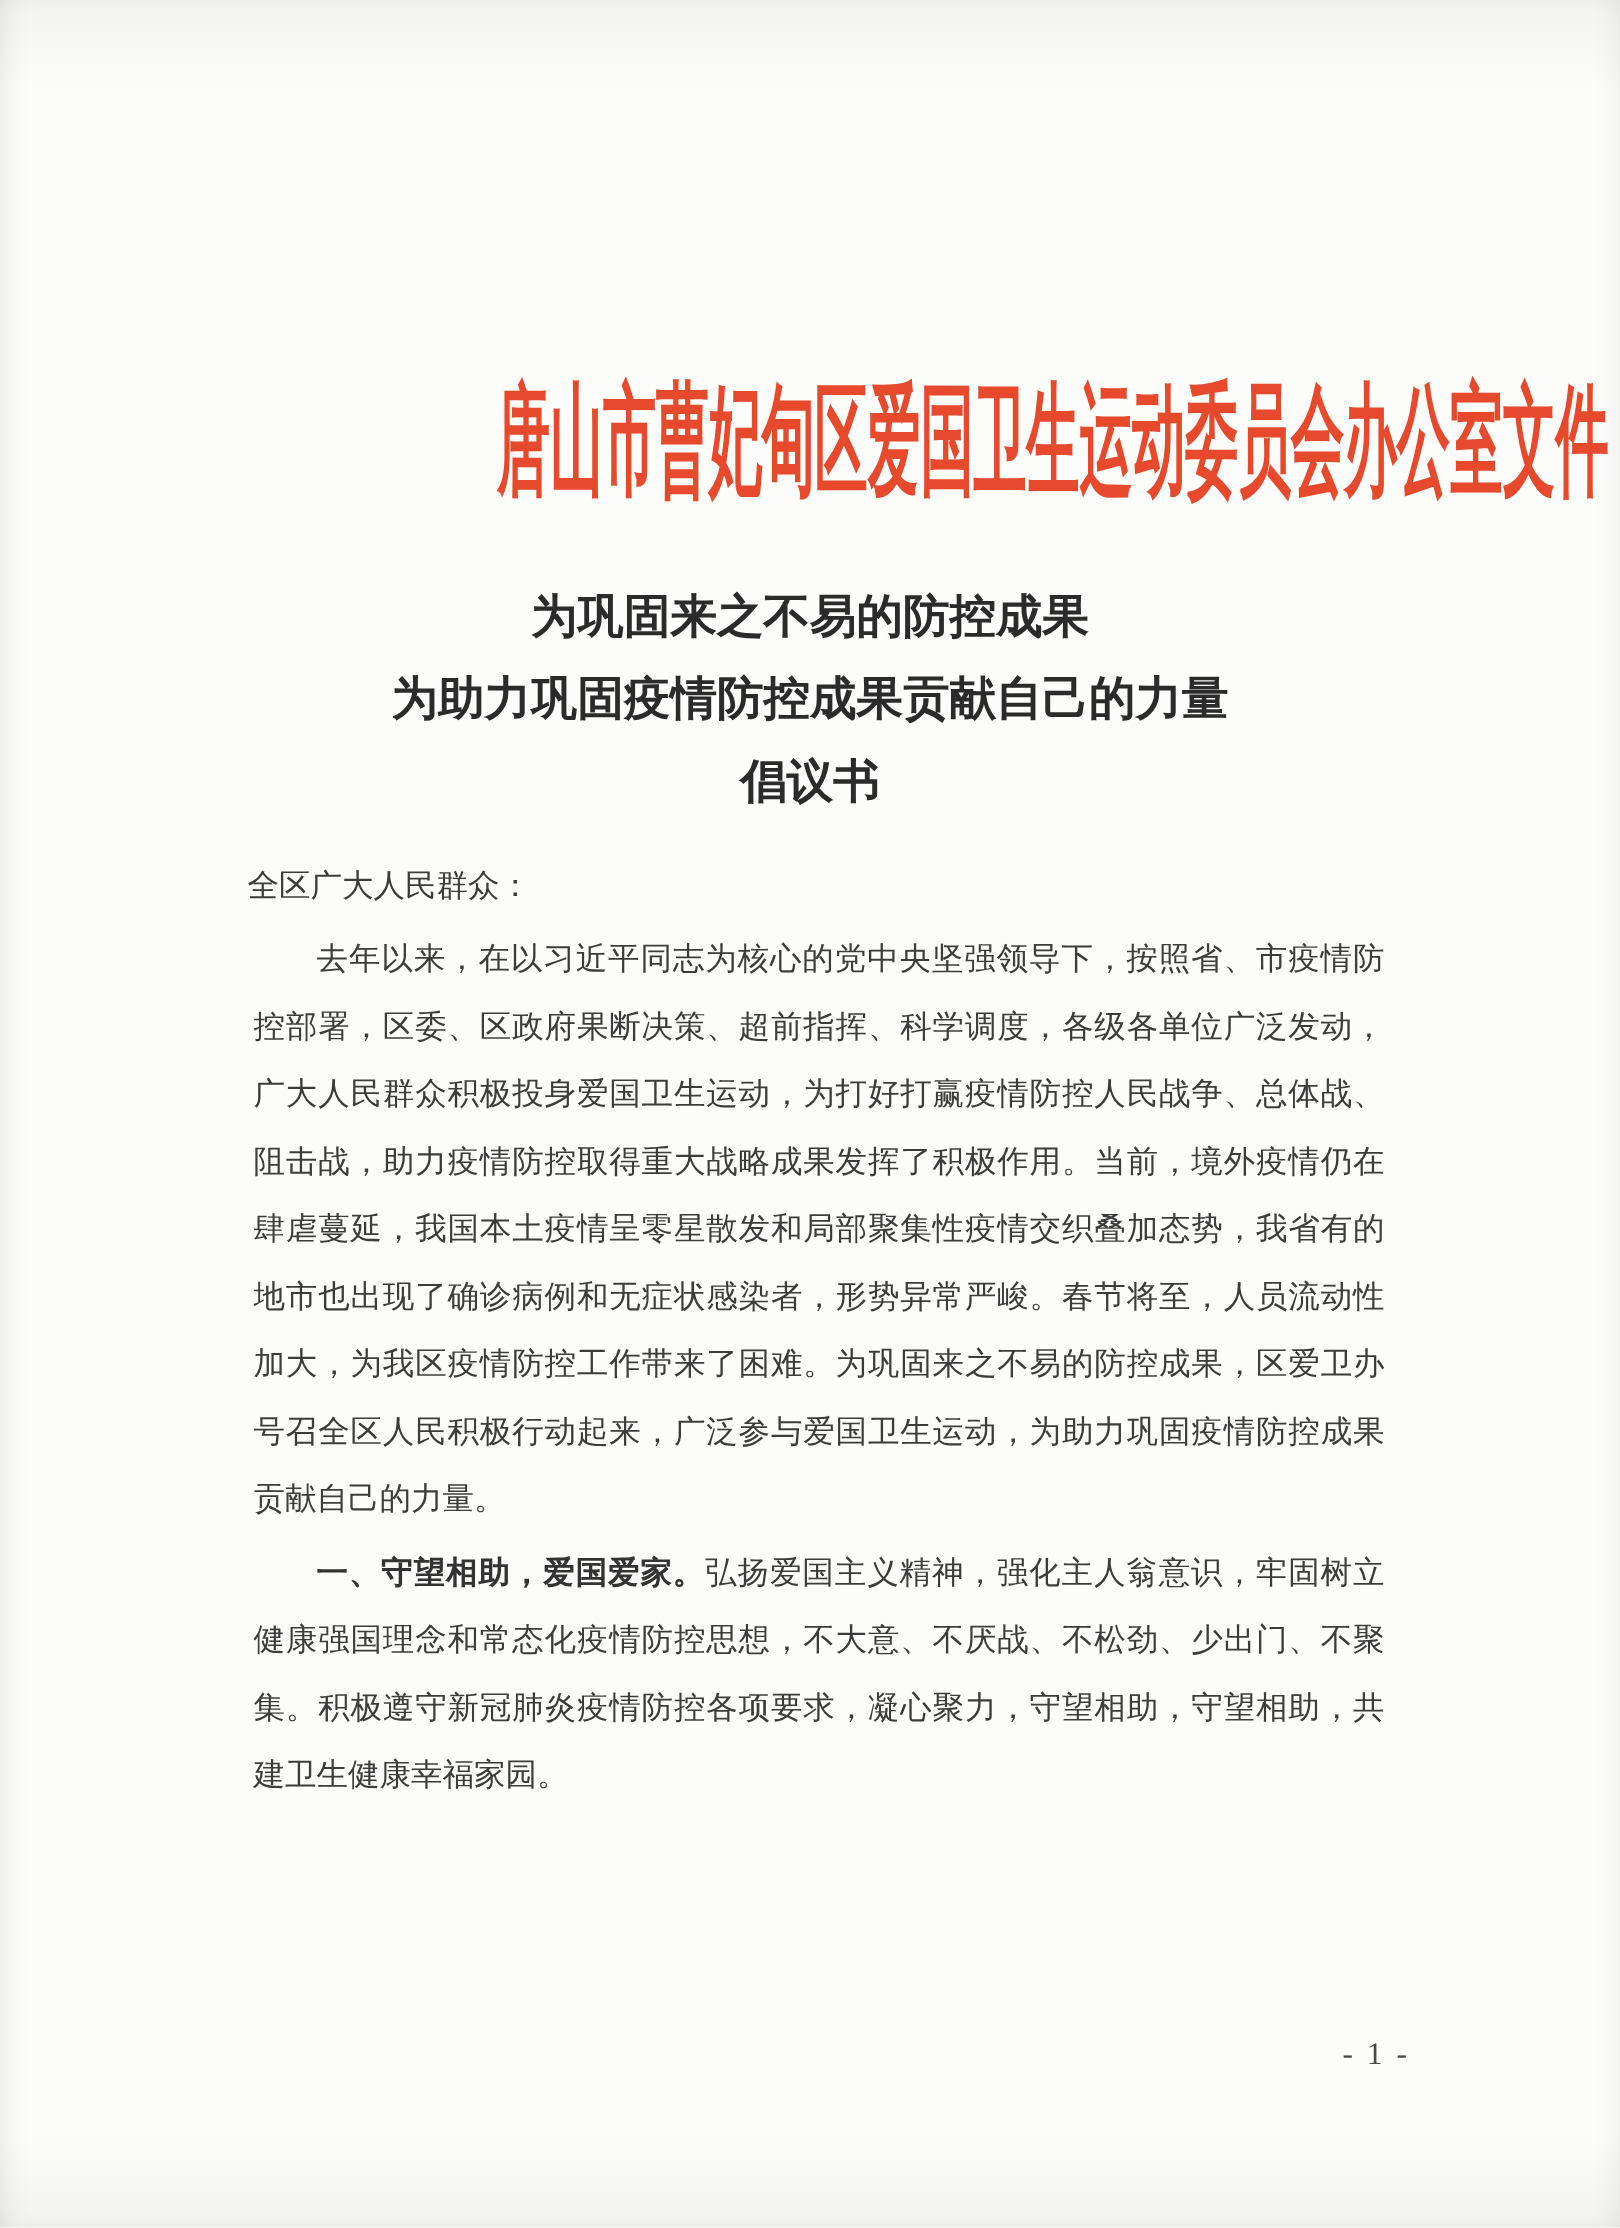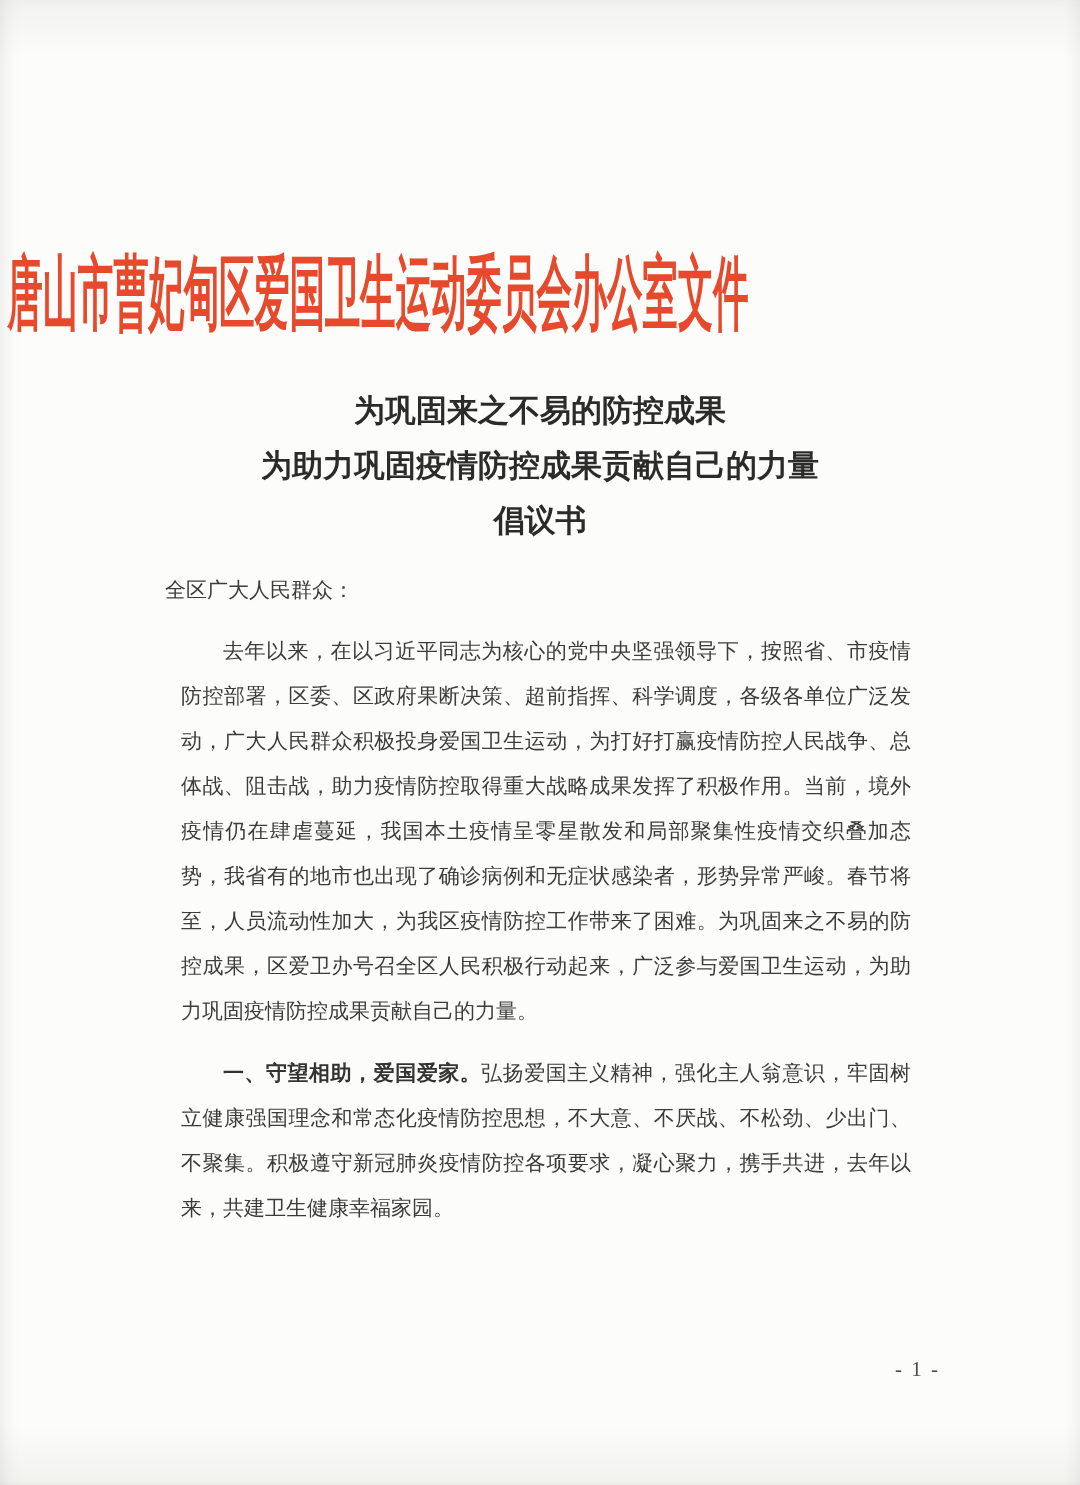--- a/index.html
+++ b/index.html
@@ -26,7 +26,7 @@
   .red-header-wrap{
     position:absolute;
     top:240px;left:0;right:0;
-    text-align:left;
+    text-align:right;
     white-space:nowrap;
   }
   .red-header-text{

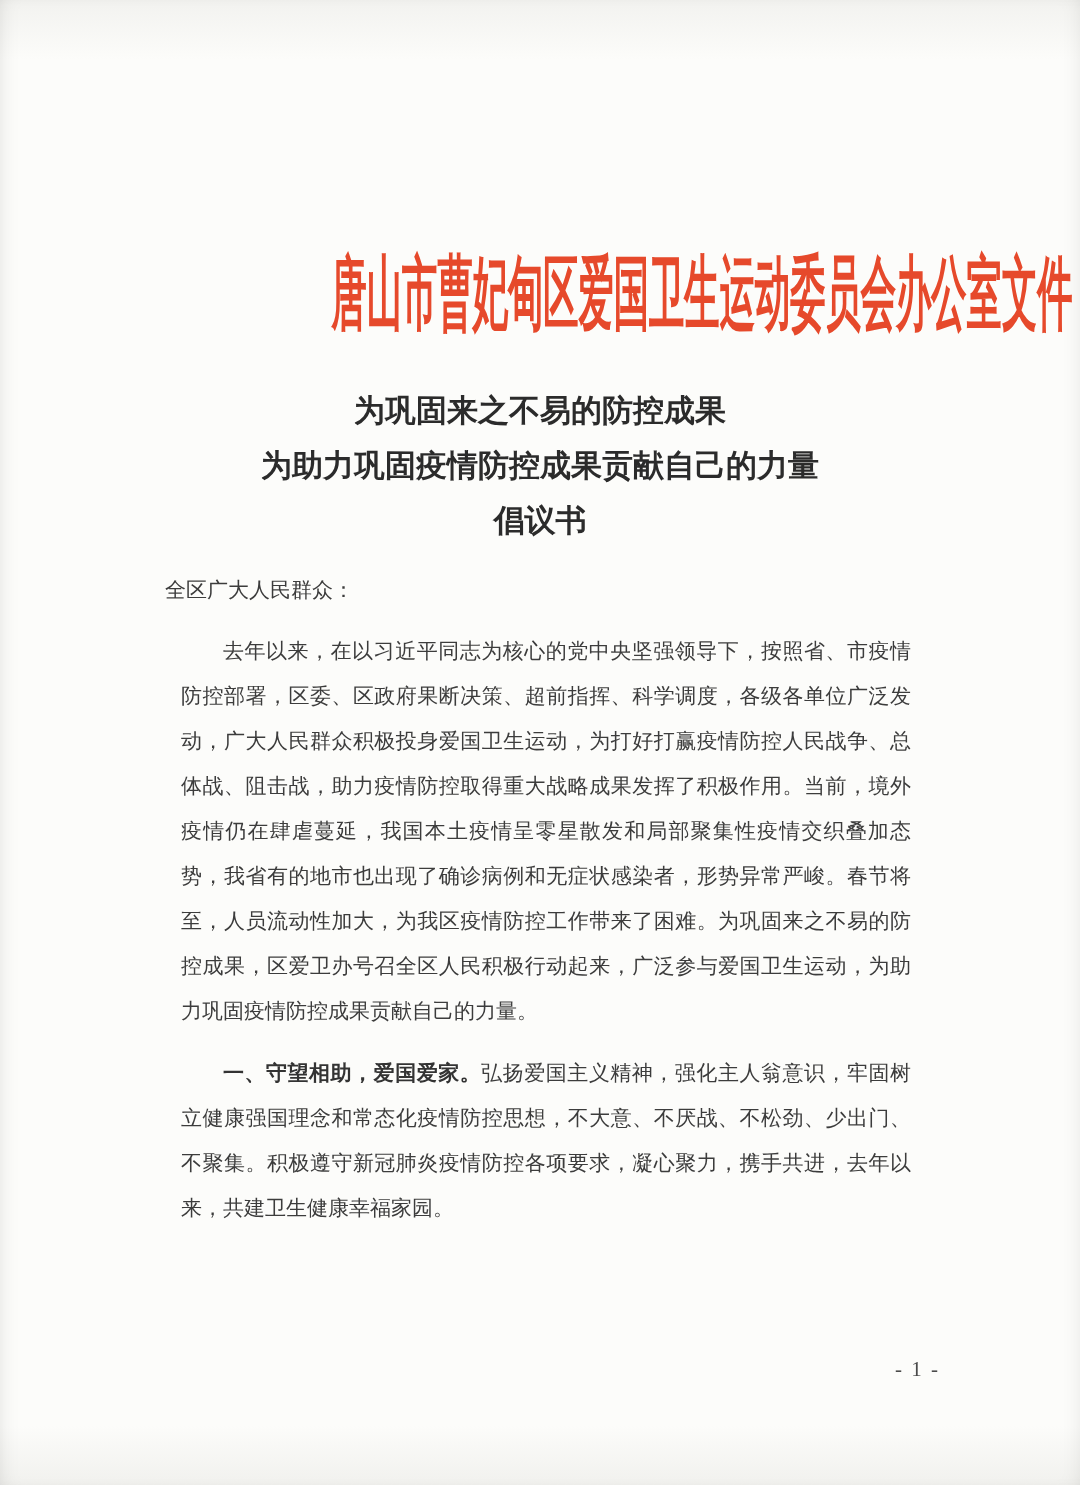--- a/index.html
+++ b/index.html
@@ -64,7 +64,7 @@
     text-align:left;
   }
   .para{
-    margin:16px;
+    margin:4px;
     text-indent:2em;
   }
   .para-lead{

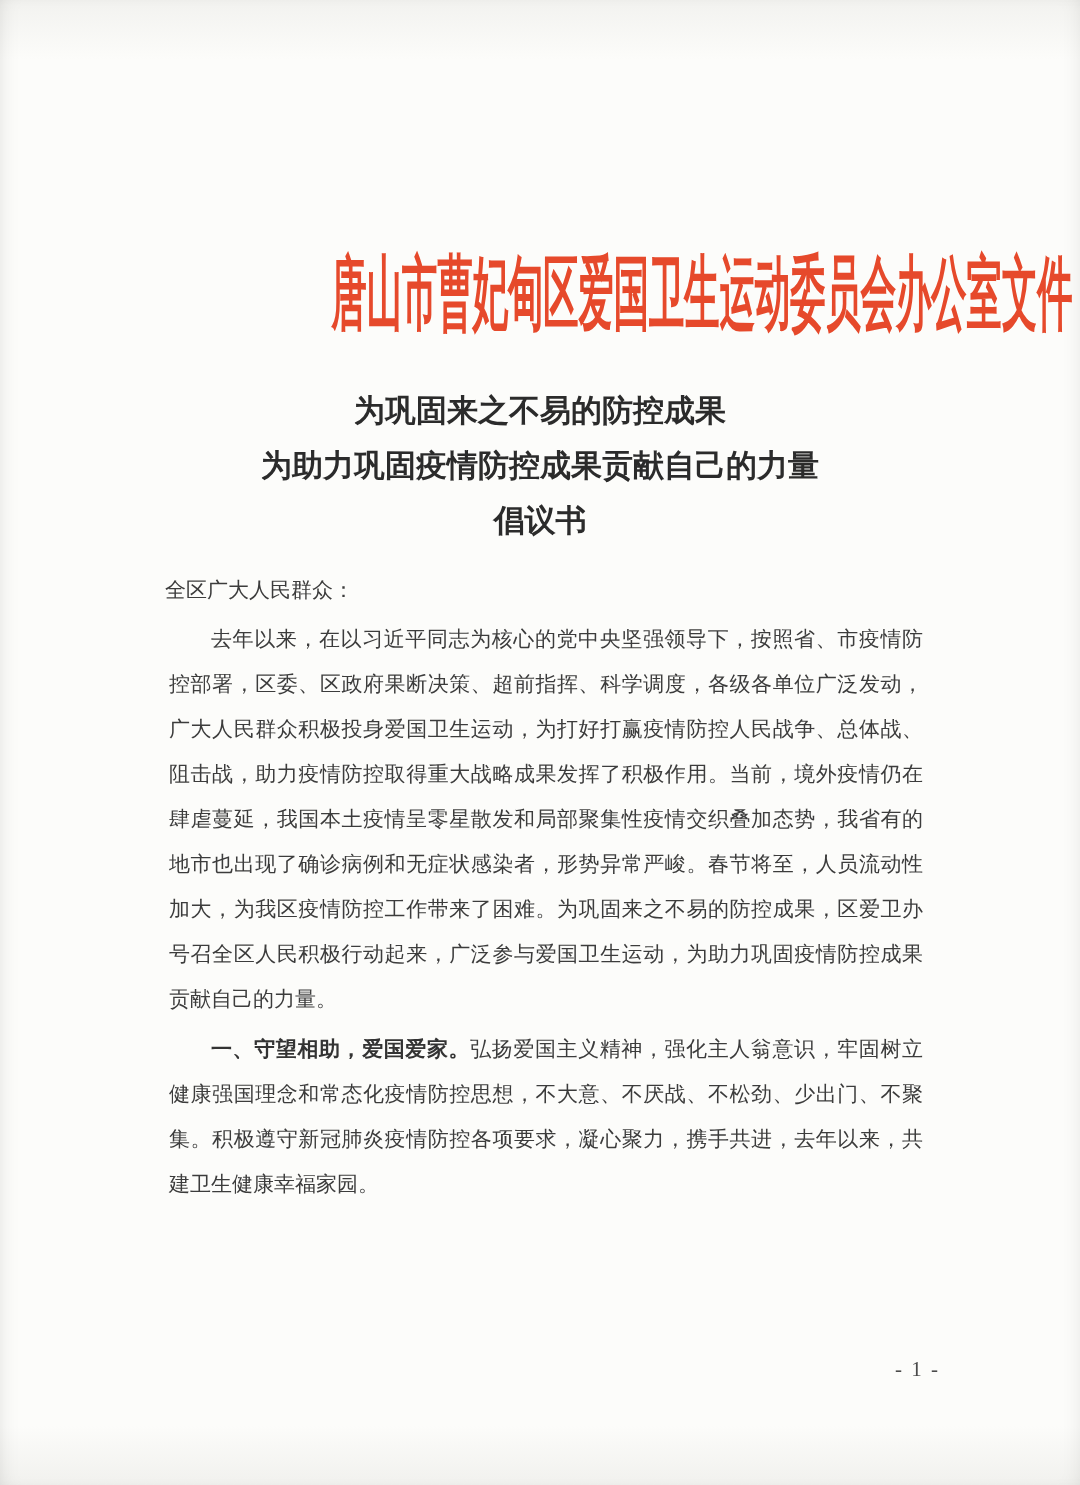--- a/index.html
+++ b/index.html
@@ -100,7 +100,7 @@
   <div class="doc-body">
     <p class="salutation">全区广大人民群众：</p>
     <p class="para">去年以来，在以习近平同志为核心的党中央坚强领导下，按照省、市疫情防控部署，区委、区政府果断决策、超前指挥、科学调度，各级各单位广泛发动，广大人民群众积极投身爱国卫生运动，为打好打赢疫情防控人民战争、总体战、阻击战，助力疫情防控取得重大战略成果发挥了积极作用。当前，境外疫情仍在肆虐蔓延，我国本土疫情呈零星散发和局部聚集性疫情交织叠加态势，我省有的地市也出现了确诊病例和无症状感染者，形势异常严峻。春节将至，人员流动性加大，为我区疫情防控工作带来了困难。为巩固来之不易的防控成果，区爱卫办号召全区人民积极行动起来，广泛参与爱国卫生运动，为助力巩固疫情防控成果贡献自己的力量。</p>
-    <p class="para"><span class="para-lead">一、守望相助，爱国爱家。</span><span>弘扬爱国主义精神，强化主人翁意识，牢固树立健康强国理念和常态化疫情防控思想，不大意、不厌战、不松劲、少出门、不聚集。积极遵守新冠肺炎疫情防控各项要求，凝心聚力，携手共进，去年以来，共建卫生健康幸福家园。</span></p>
+    <p class="para"><span class="para-lead">一、守望相助，爱国爱家。</span><span>弘扬爱国主义精神，强化主人翁意识，牢固树立健康强国理念和常态化疫情防控思想，不大意、不厌战、不松劲、少出门、不聚集。积极遵守新冠肺炎疫情防控各项要求，凝心聚力，守望相助，守望相助，共建卫生健康幸福家园。</span></p>
   </div>
 
   <div class="page-number">- 1 -</div>

